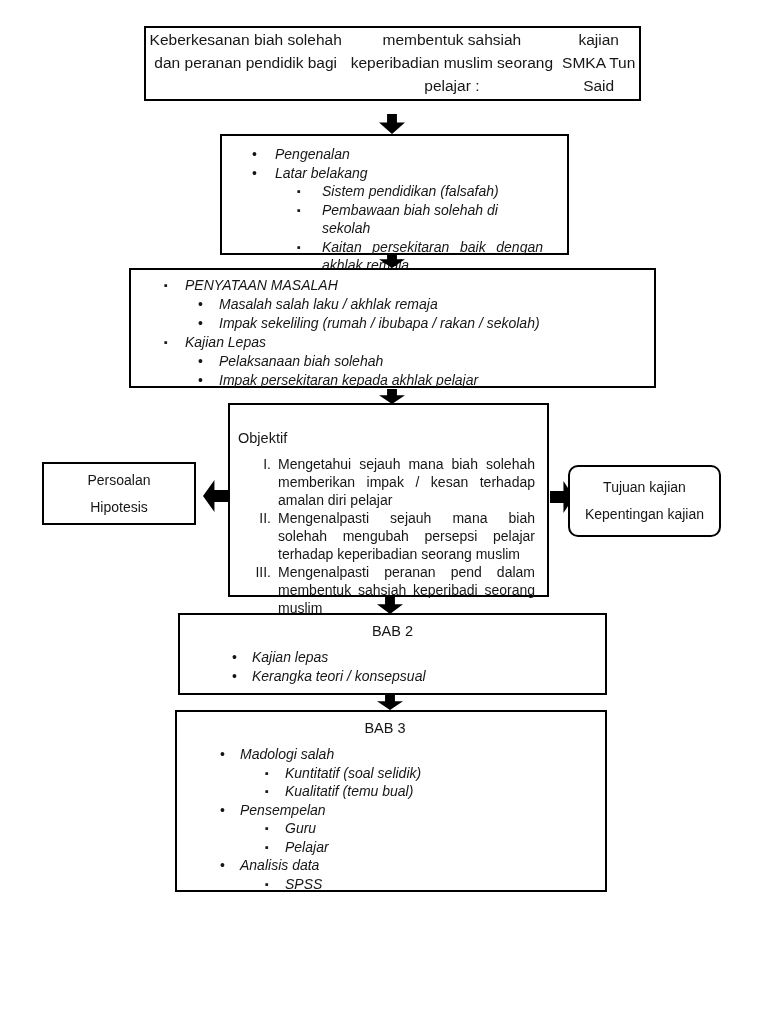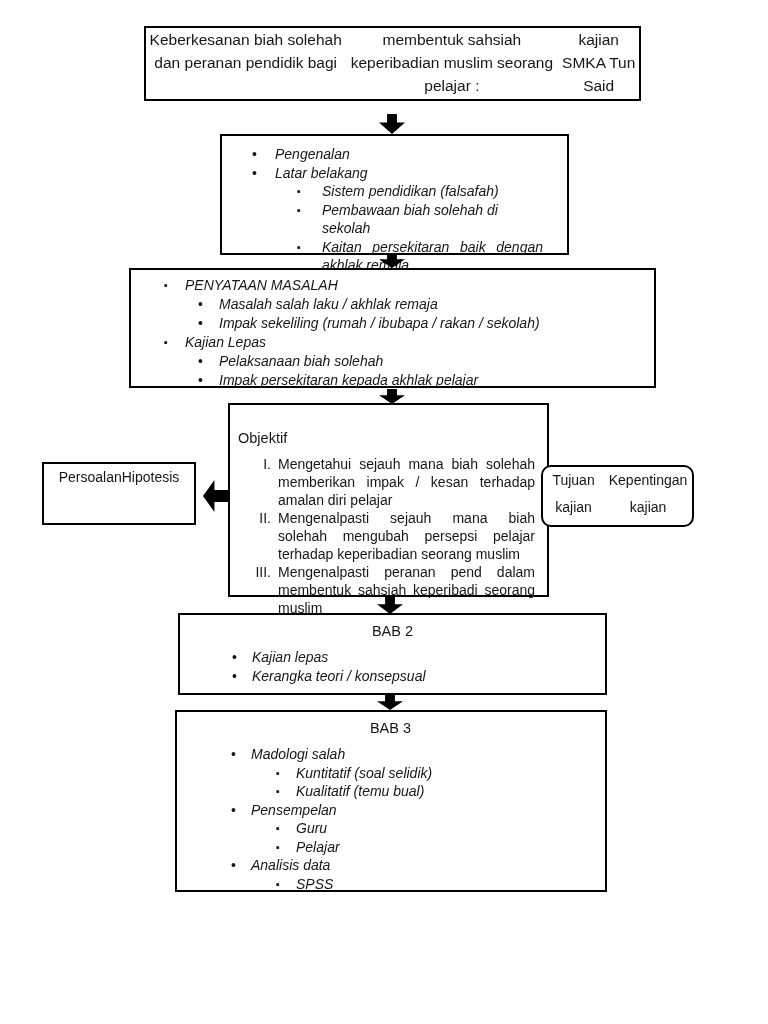--- a/index.html
+++ b/index.html
@@ -54,7 +54,7 @@
 
   
   .side-box {
-    display: flex; flex-direction: row; justify-content: center;
+    display: flex; flex-direction: column; justify-content: center;
     text-align: center; font-size: 14px; line-height: 27px;
   }
   .persoalan-box { left: 42px; top: 462px; width: 154px; height: 63px; }

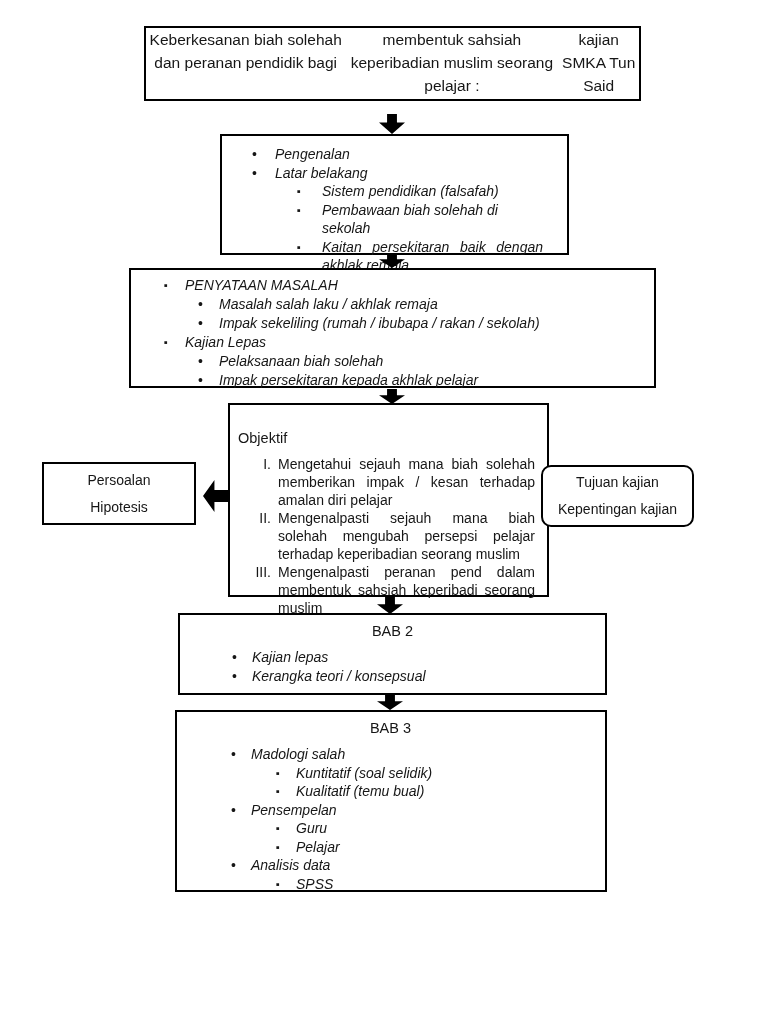--- a/index.html
+++ b/index.html
@@ -58,7 +58,7 @@
     text-align: center; font-size: 14px; line-height: 27px;
   }
   .persoalan-box { left: 42px; top: 462px; width: 154px; height: 63px; }
-  .tujuan-box { left: 541px; top: 465px; width: 153px; height: 62px; border-radius: 10px; }
+  .tujuan-box { left: 568px; top: 465px; width: 153px; height: 72px; border-radius: 10px; }
 
   
   .bab-header { text-align: center; font-size: 14.5px; line-height: 19px; margin-bottom: 7px; }

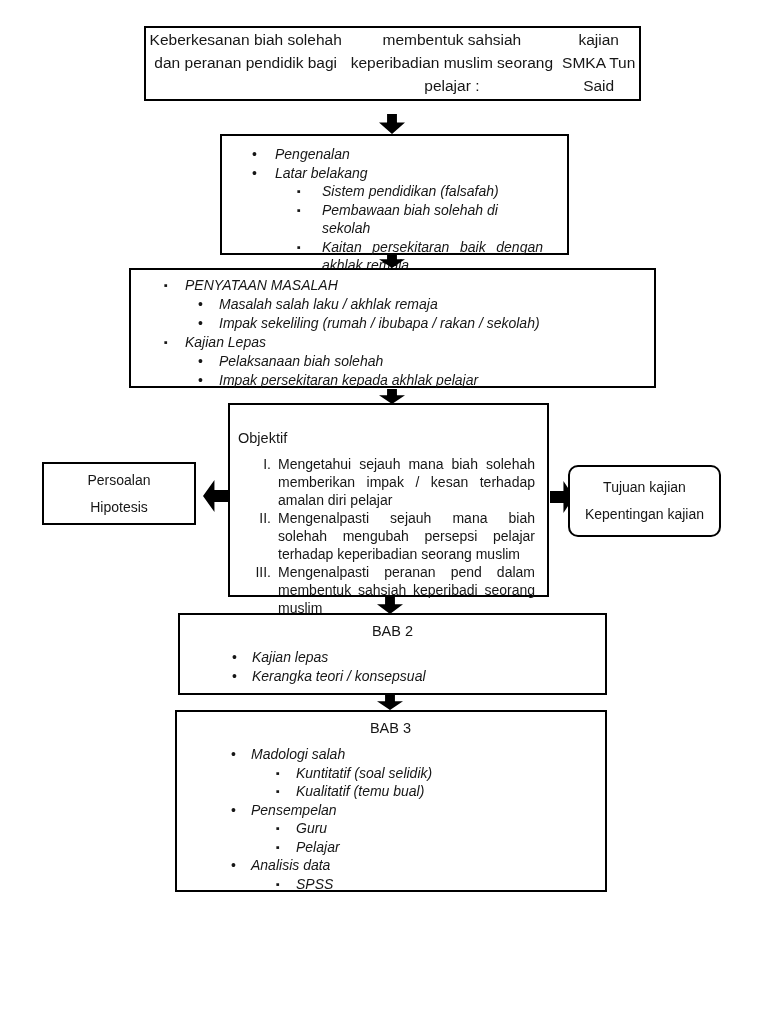--- a/index.html
+++ b/index.html
@@ -65,7 +65,7 @@
   .bab2-box { left: 178px; top: 613px; width: 429px; height: 82px; padding: 7px 16px 0 16px; }
   .bab2-box .li { line-height: 18.5px; padding-left: 36px; }
   .bab2-box .li .bullet { width: 20px; }
-  .bab3-box { left: 175px; top: 710px; width: 432px; height: 182px; padding: 7px 16px 0 15px; }
+  .bab3-box { left: 175px; top: 710px; width: 432px; height: 182px; padding: 7px 16px 0 4px; }
   .bab3-box .li { line-height: 18.5px; }
   .bab3-box .lvl1 { padding-left: 39px; }
   .bab3-box .lvl1 .bullet { width: 20px; }

